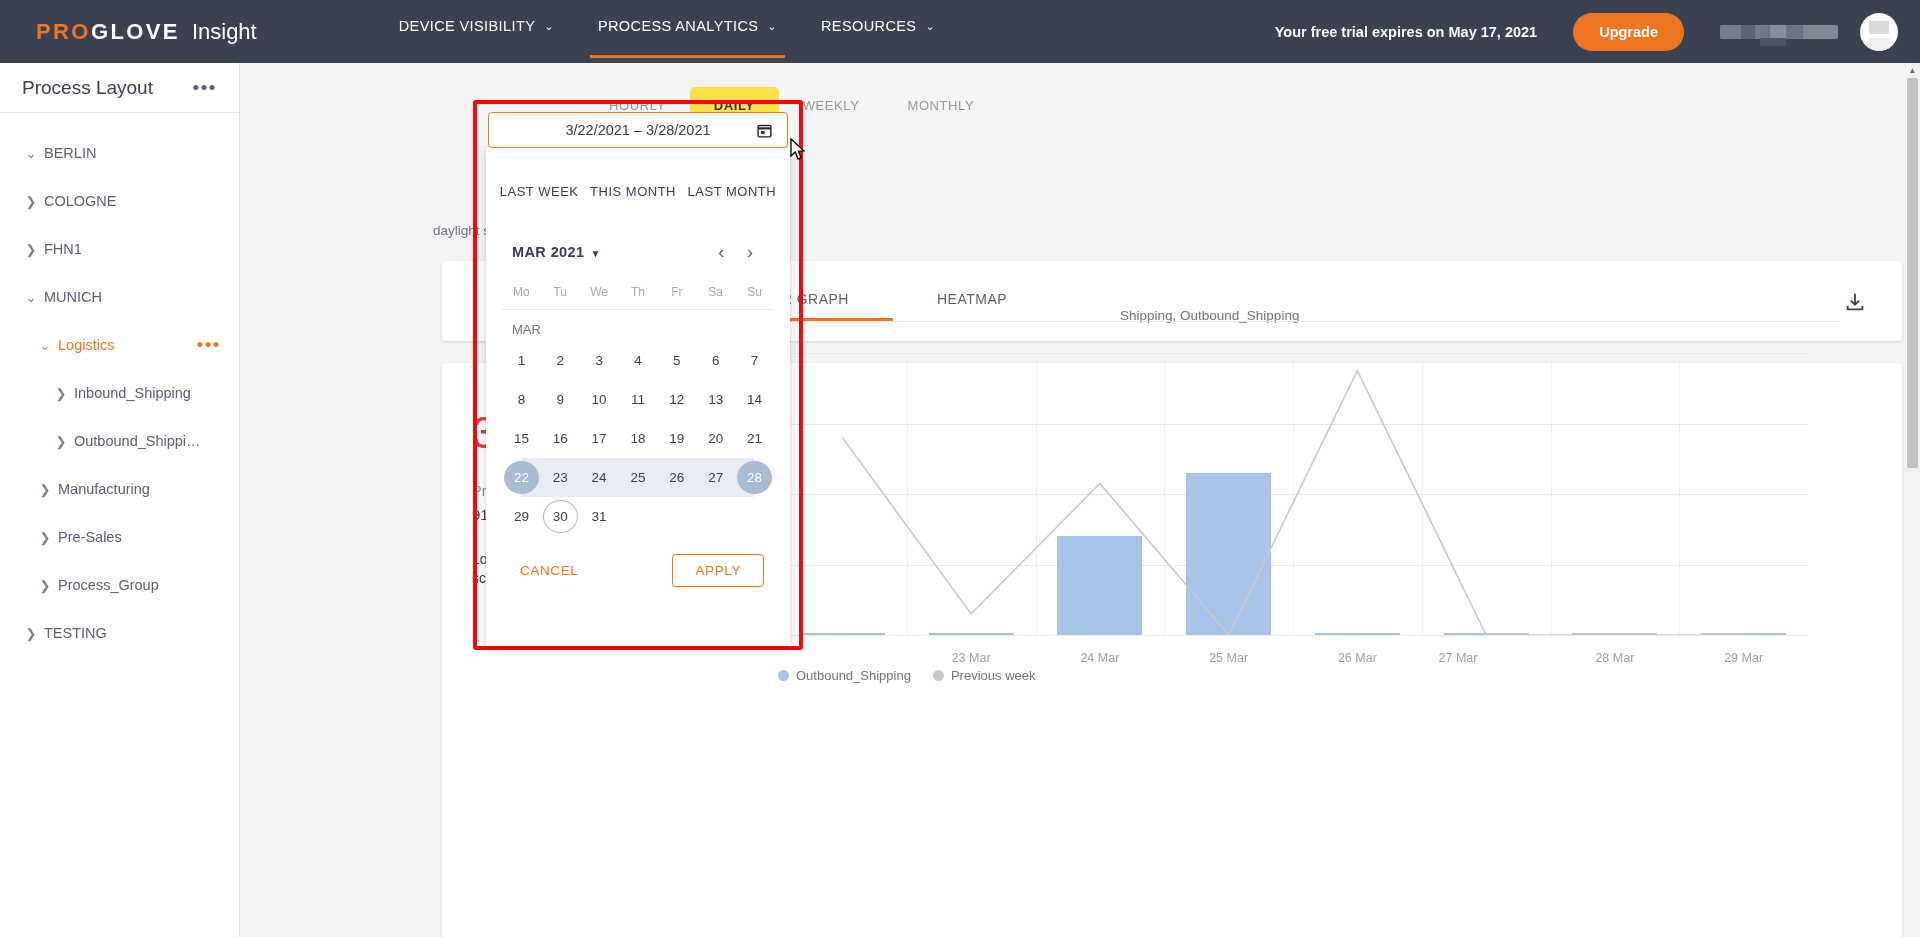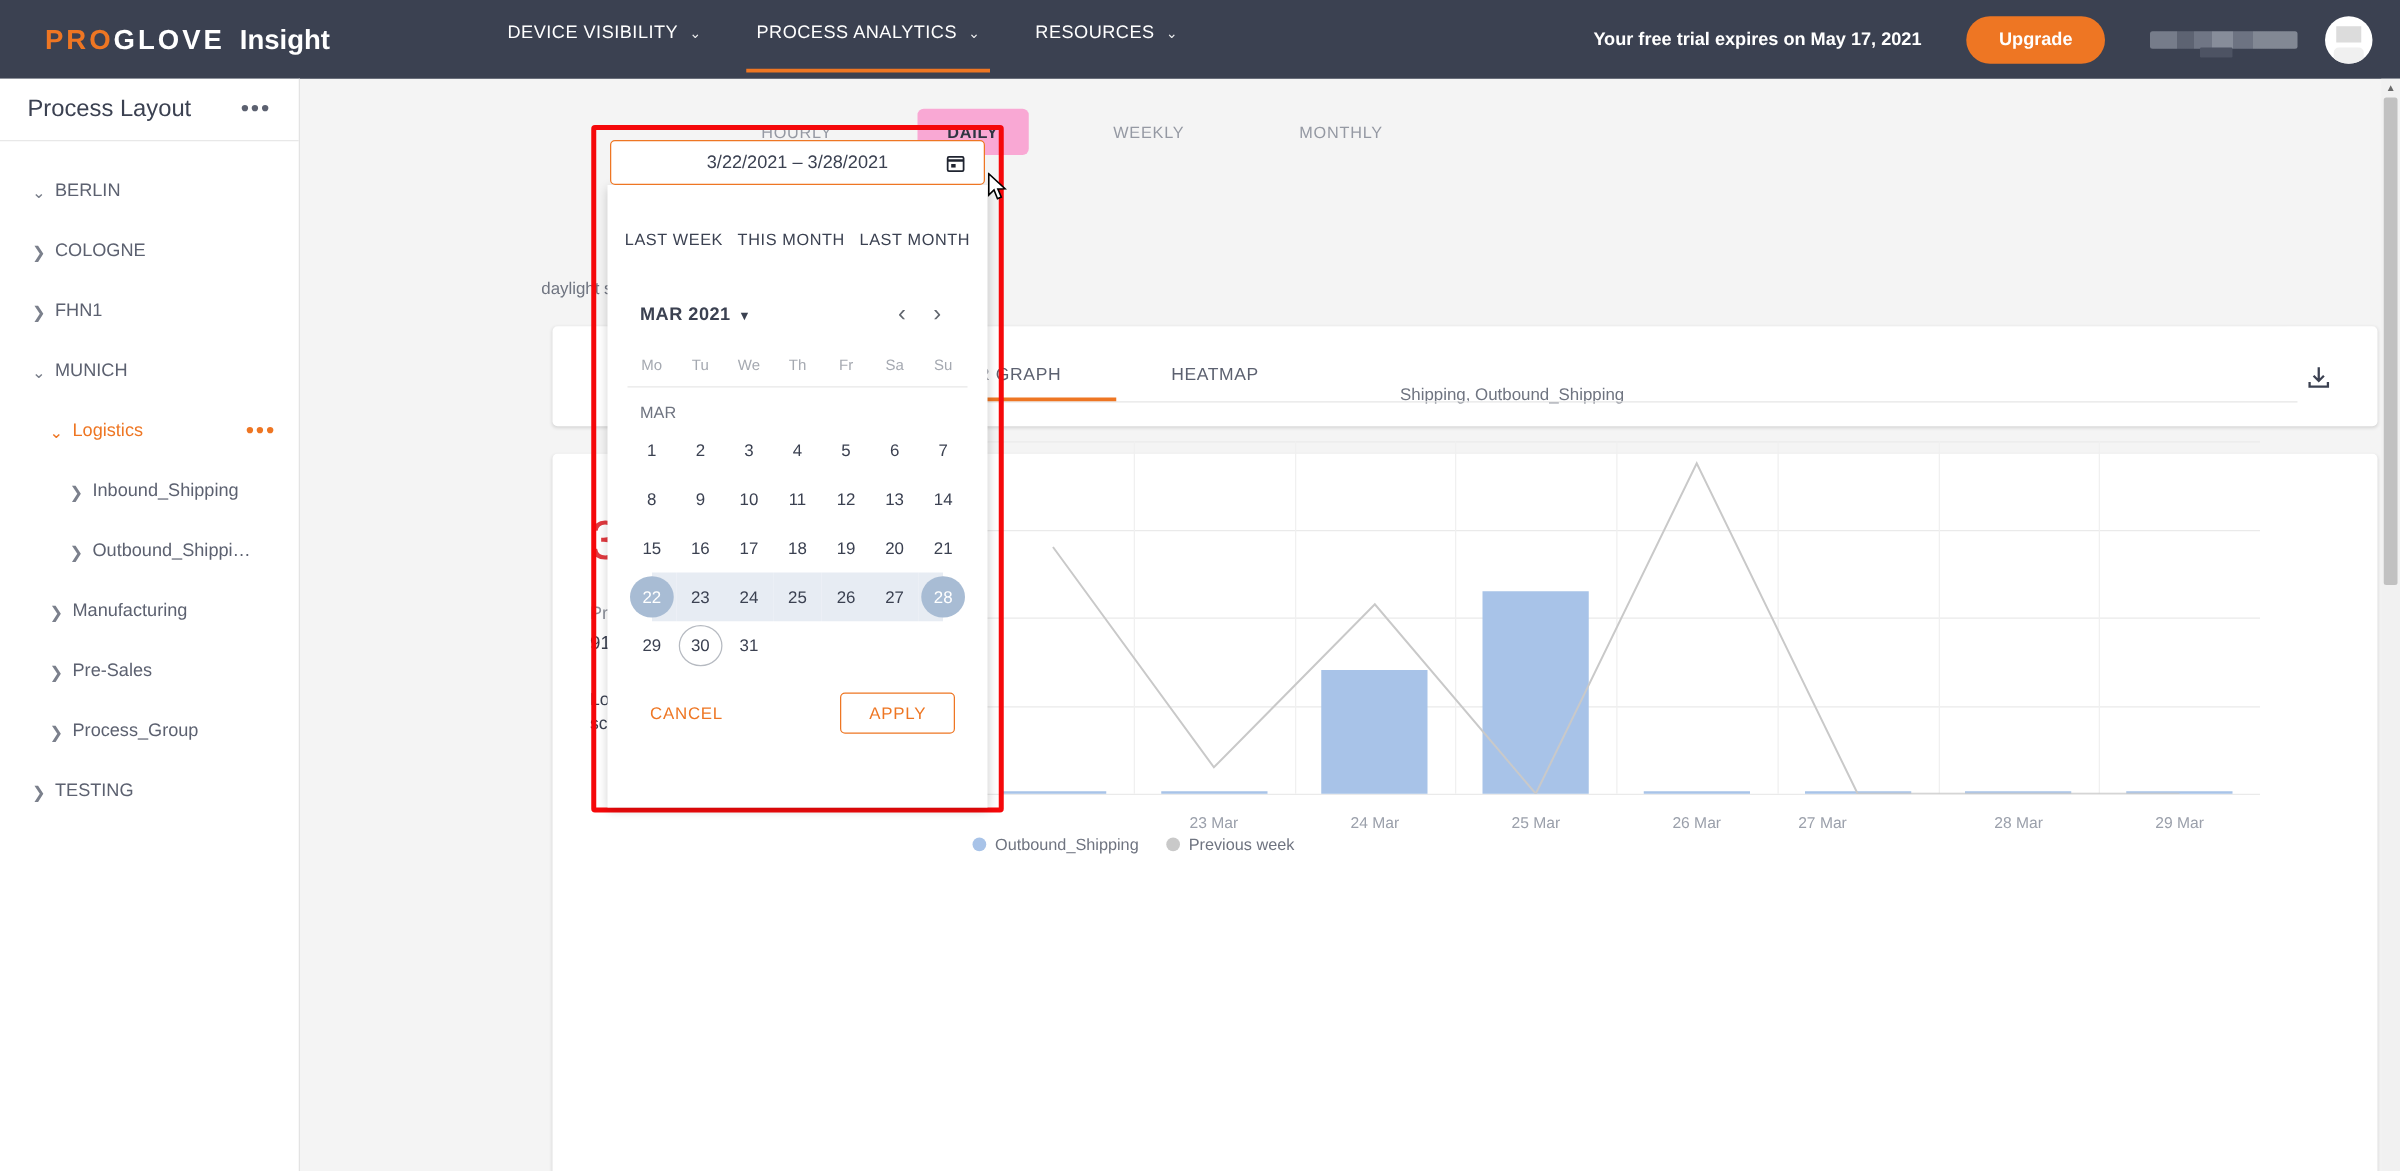--- a/index.html
+++ b/index.html
@@ -17,7 +17,7 @@
   .logo { margin-left: 36px; display: flex; align-items: baseline; }
   .logo-pro { color: #ee7623; font-size: 22px; font-weight: bold; letter-spacing: 2.4px; }
   .logo-glove { color: #ffffff; font-size: 22px; font-weight: bold; letter-spacing: 2.4px; }
-  .logo-insight { color: #ffffff; font-size: 22px; margin-left: 12px; font-weight: 700; }
+  .logo-insight { color: #ffffff; font-size: 22px; margin-left: 12px; font-weight: 400; }
 
   .navitems { display: flex; align-items: flex-start; margin-left: 120px; height: 74px; }
   .navitem {

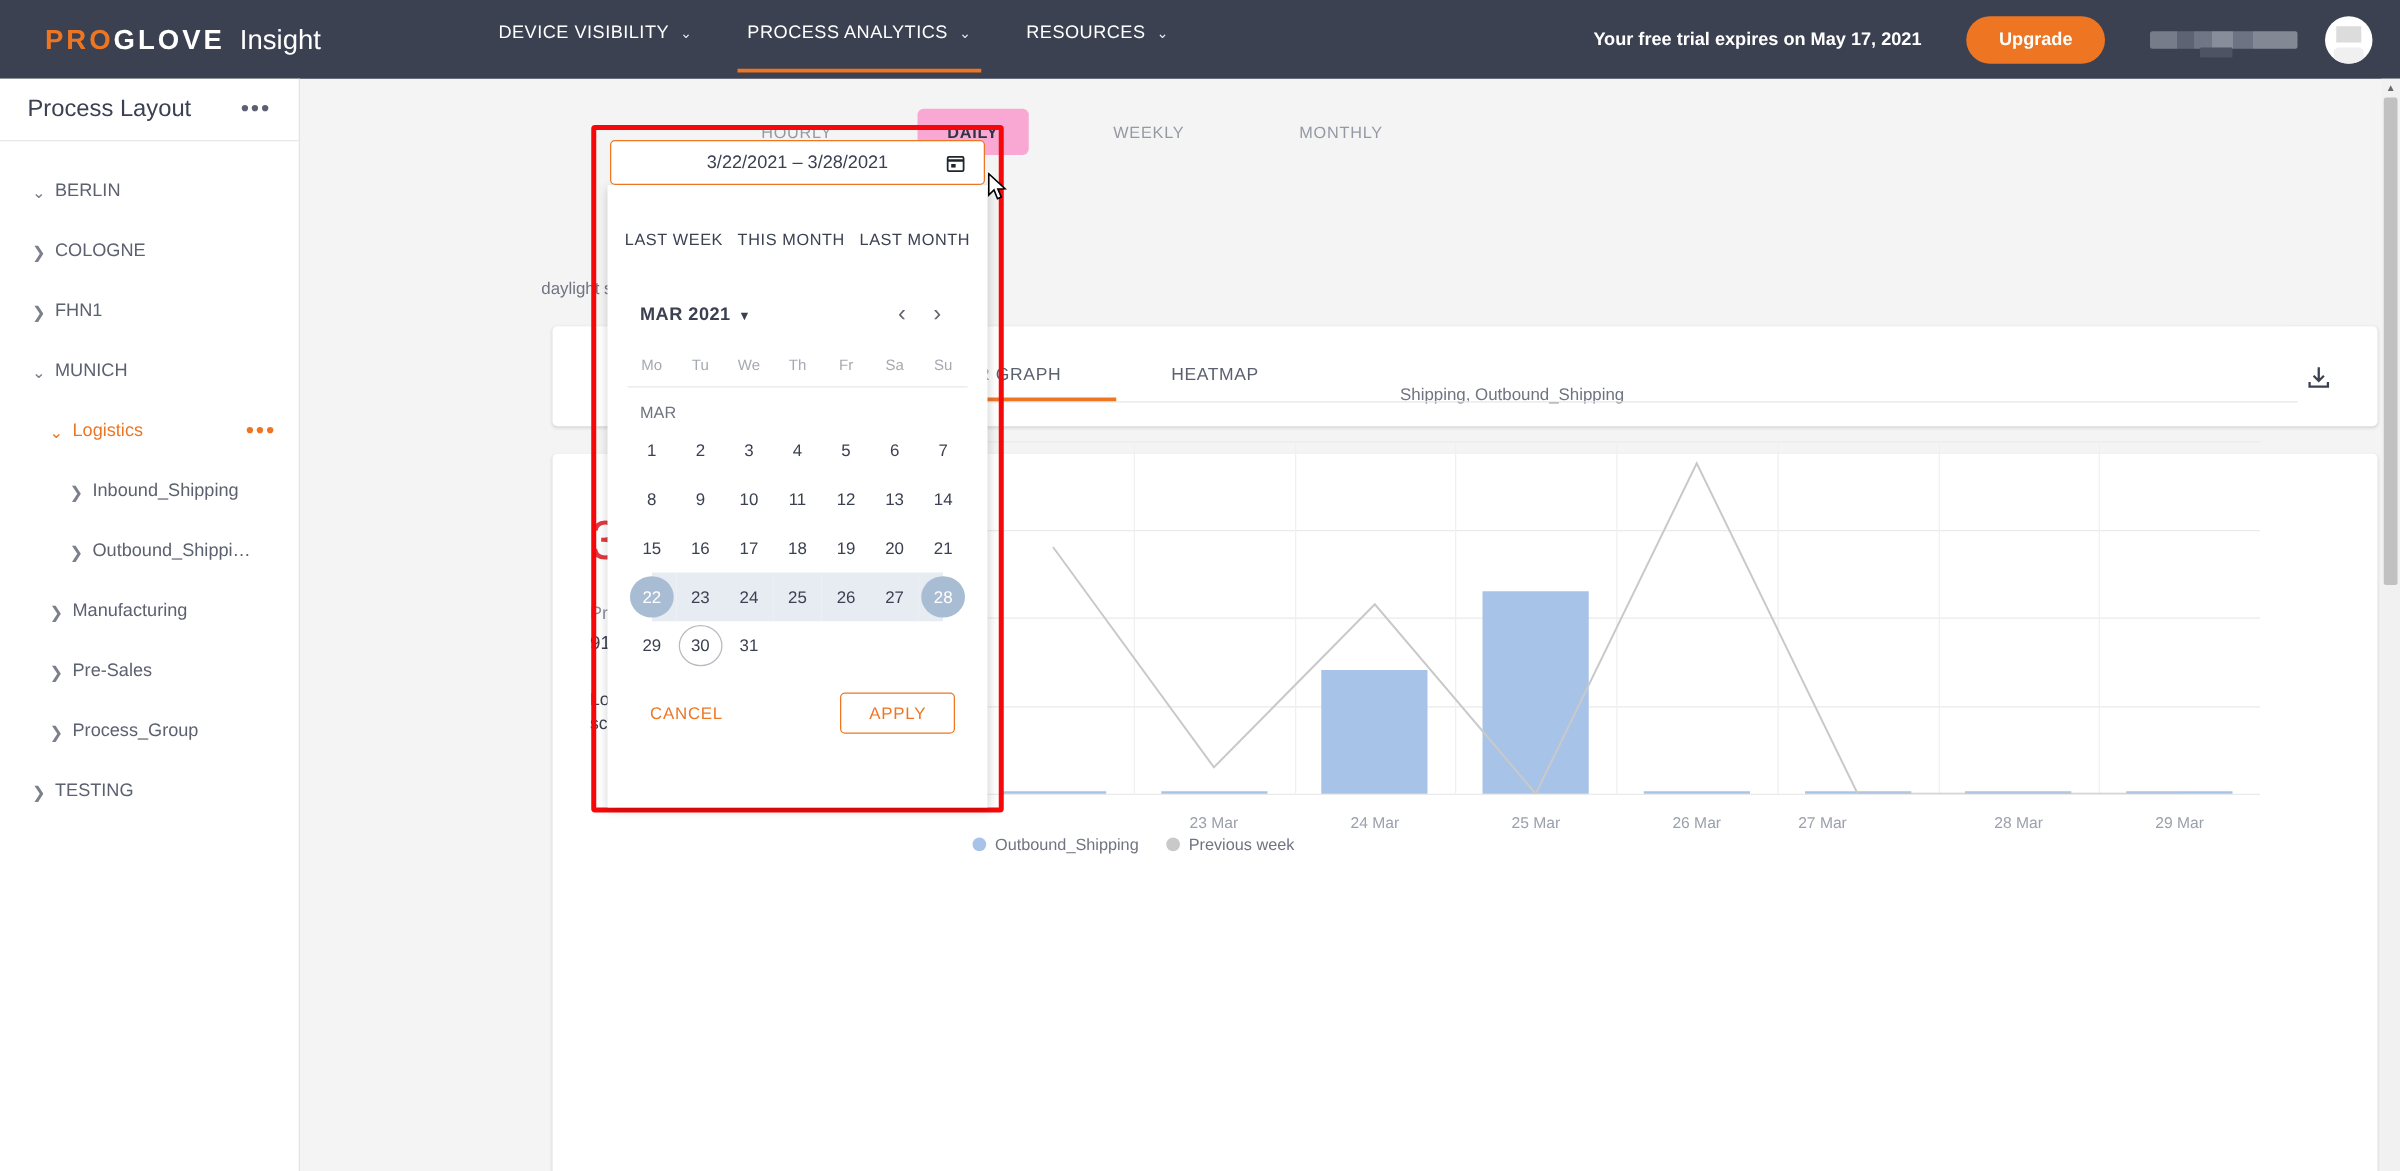--- a/index.html
+++ b/index.html
@@ -95,7 +95,7 @@
   .toolbar {
     position: absolute; top: 24px; left: 195px; display: flex; align-items: center;
   }
-  .seg { display: flex; align-items: center; margin-left: 150px; gap: 44px; }
+  .seg { display: flex; align-items: center; margin-left: 150px; }
   .seg-btn {
     font-size: 13px; letter-spacing: .6px; color: #9599a3; padding: 11px 24px;
     border-radius: 5px; cursor: pointer;

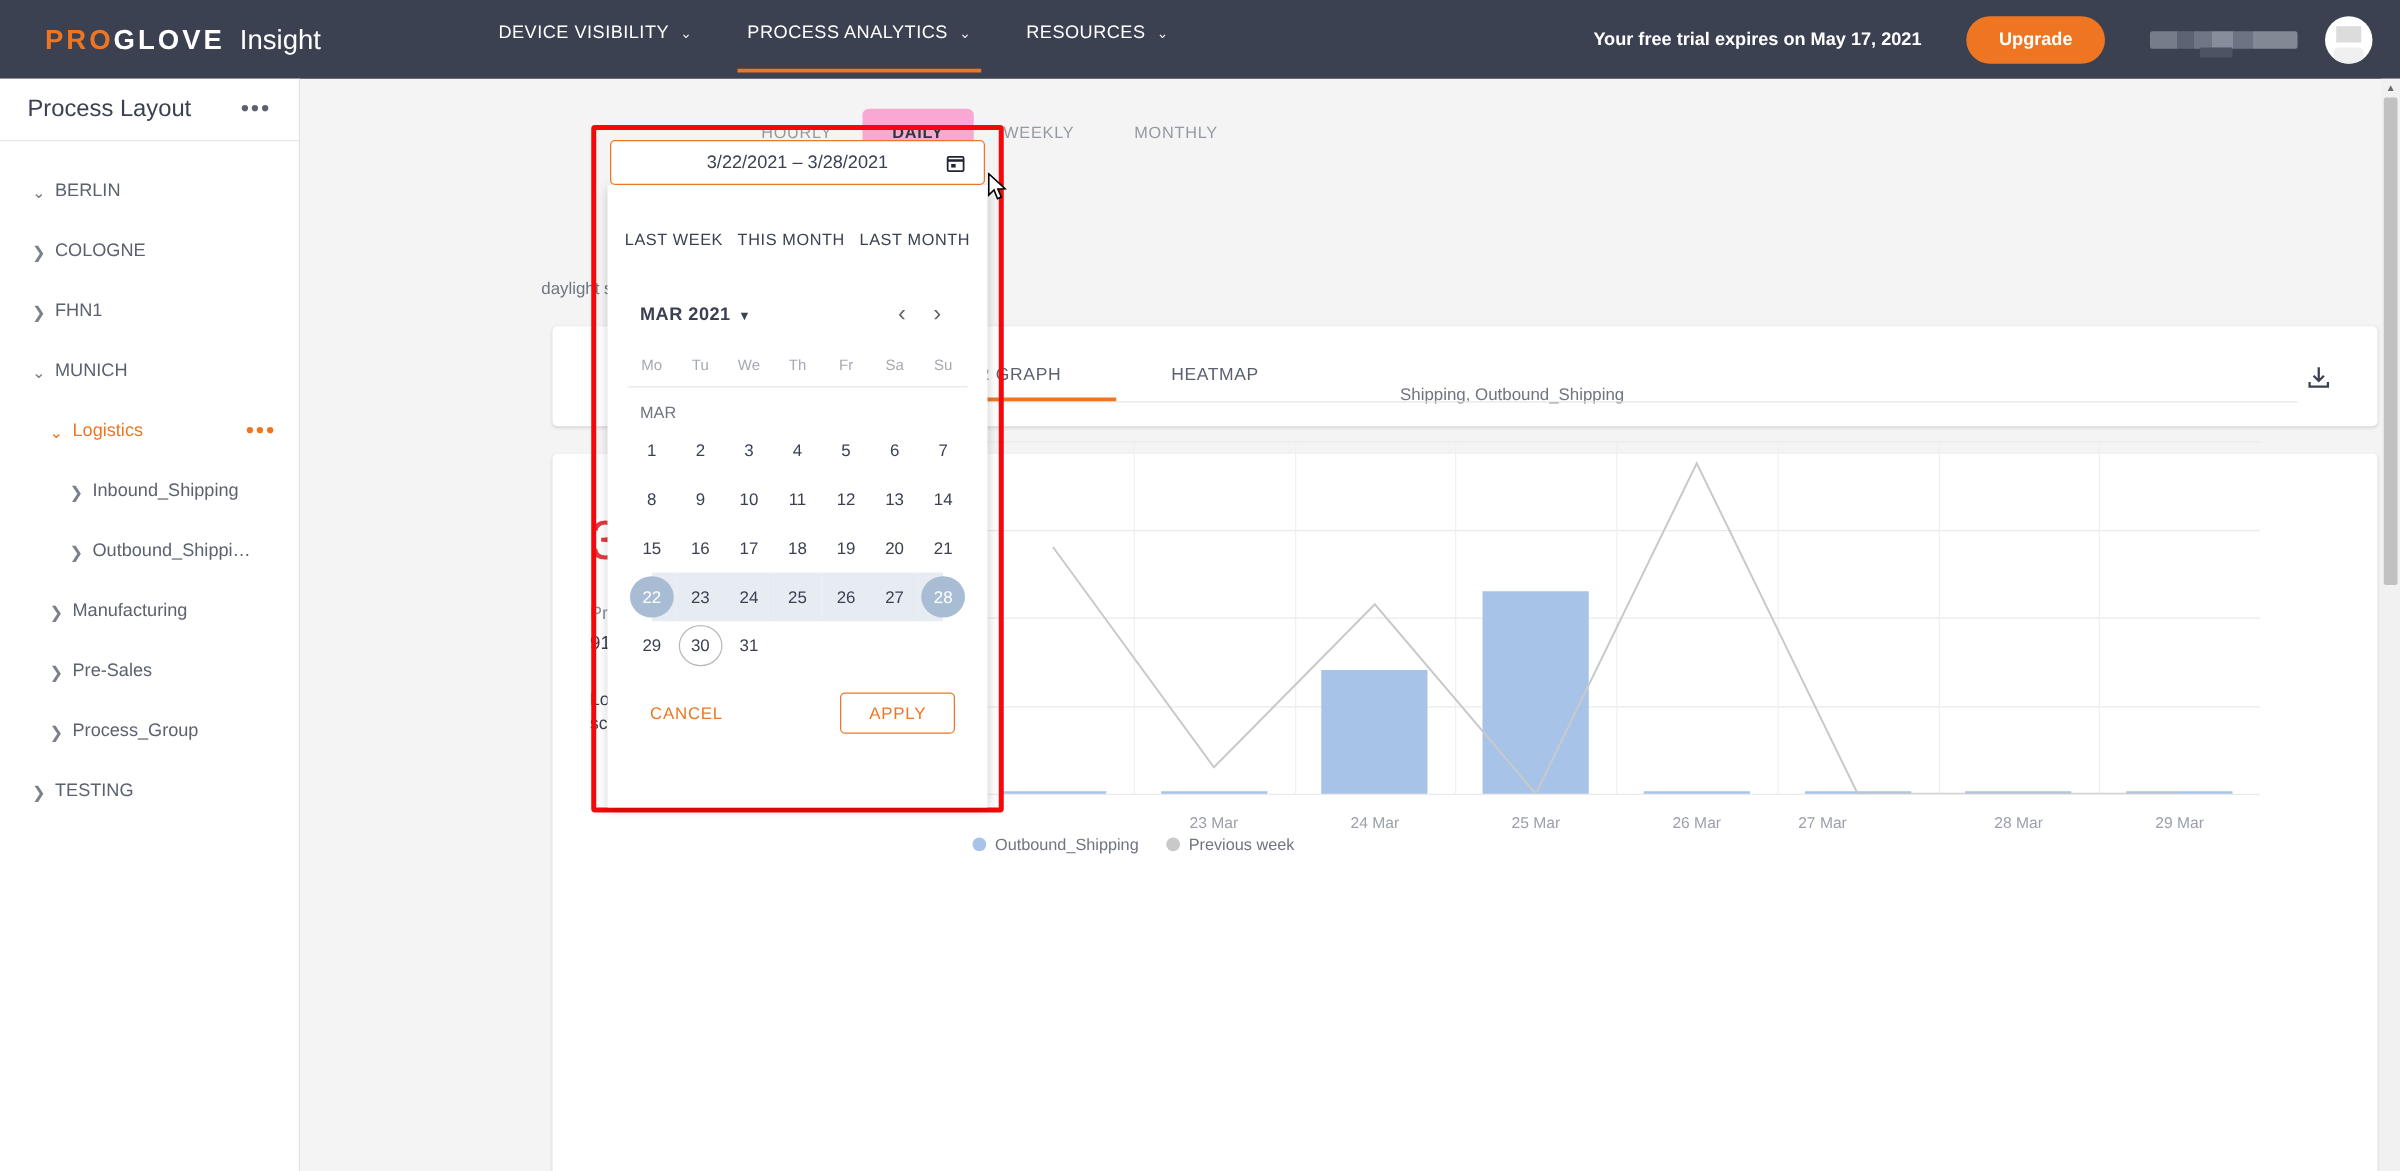--- a/index.html
+++ b/index.html
@@ -100,7 +100,7 @@
     font-size: 13px; letter-spacing: .6px; color: #9599a3; padding: 11px 24px;
     border-radius: 5px; cursor: pointer;
   }
-  .seg-btn.on { background: #f9a8d4; color: #2f3542; font-weight: bold; }
+  .seg-btn.on { background: #fde047; color: #2f3542; font-weight: bold; }
 
   .dst-note {
     position: absolute; top: 160px; left: 193px; font-size: 13.5px; color: #6f7480;

